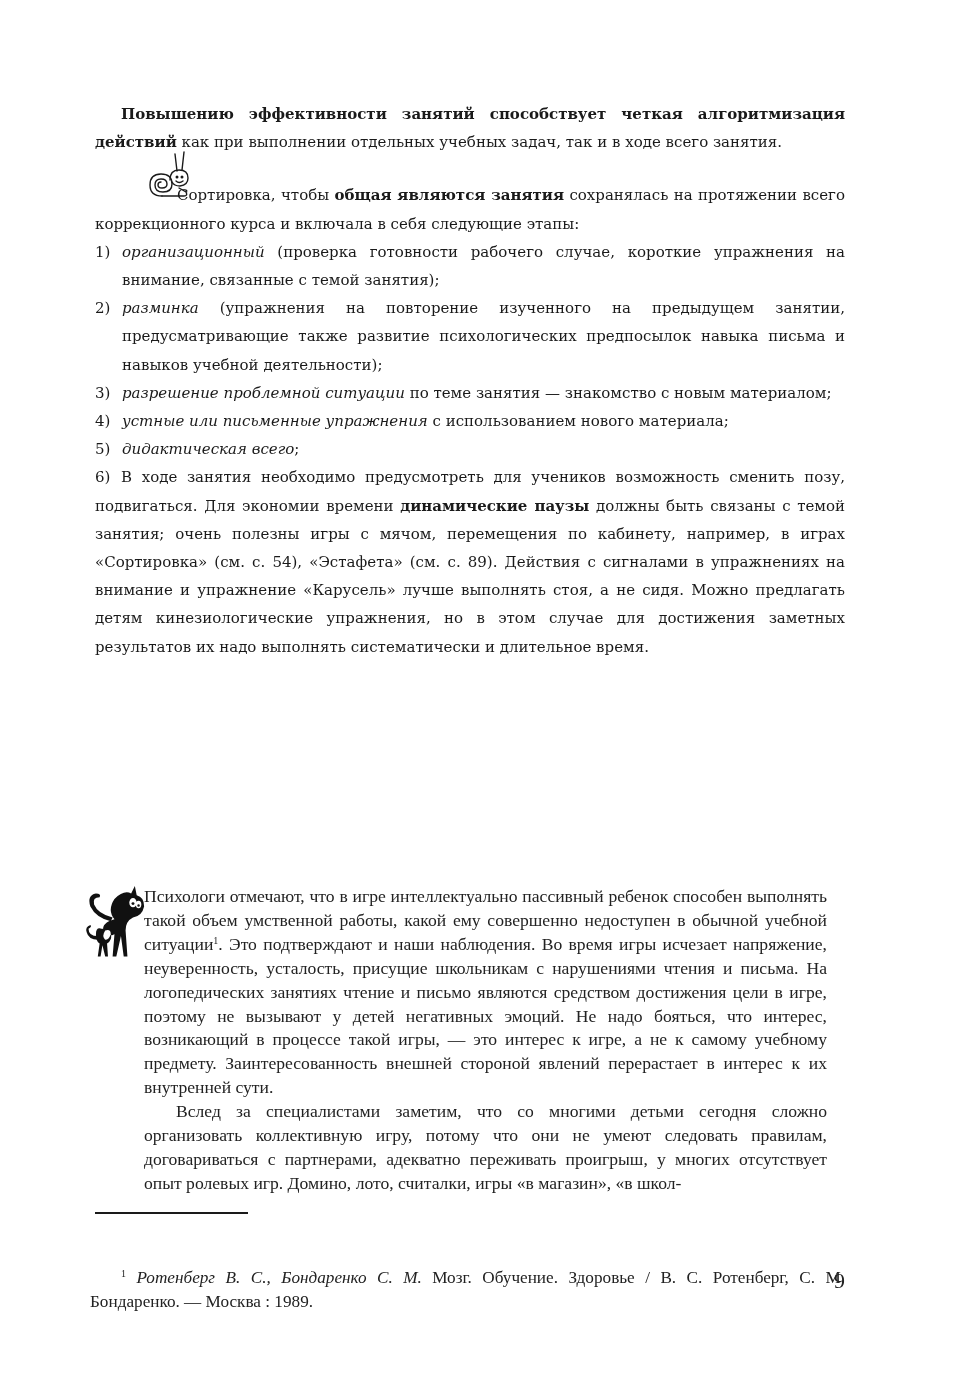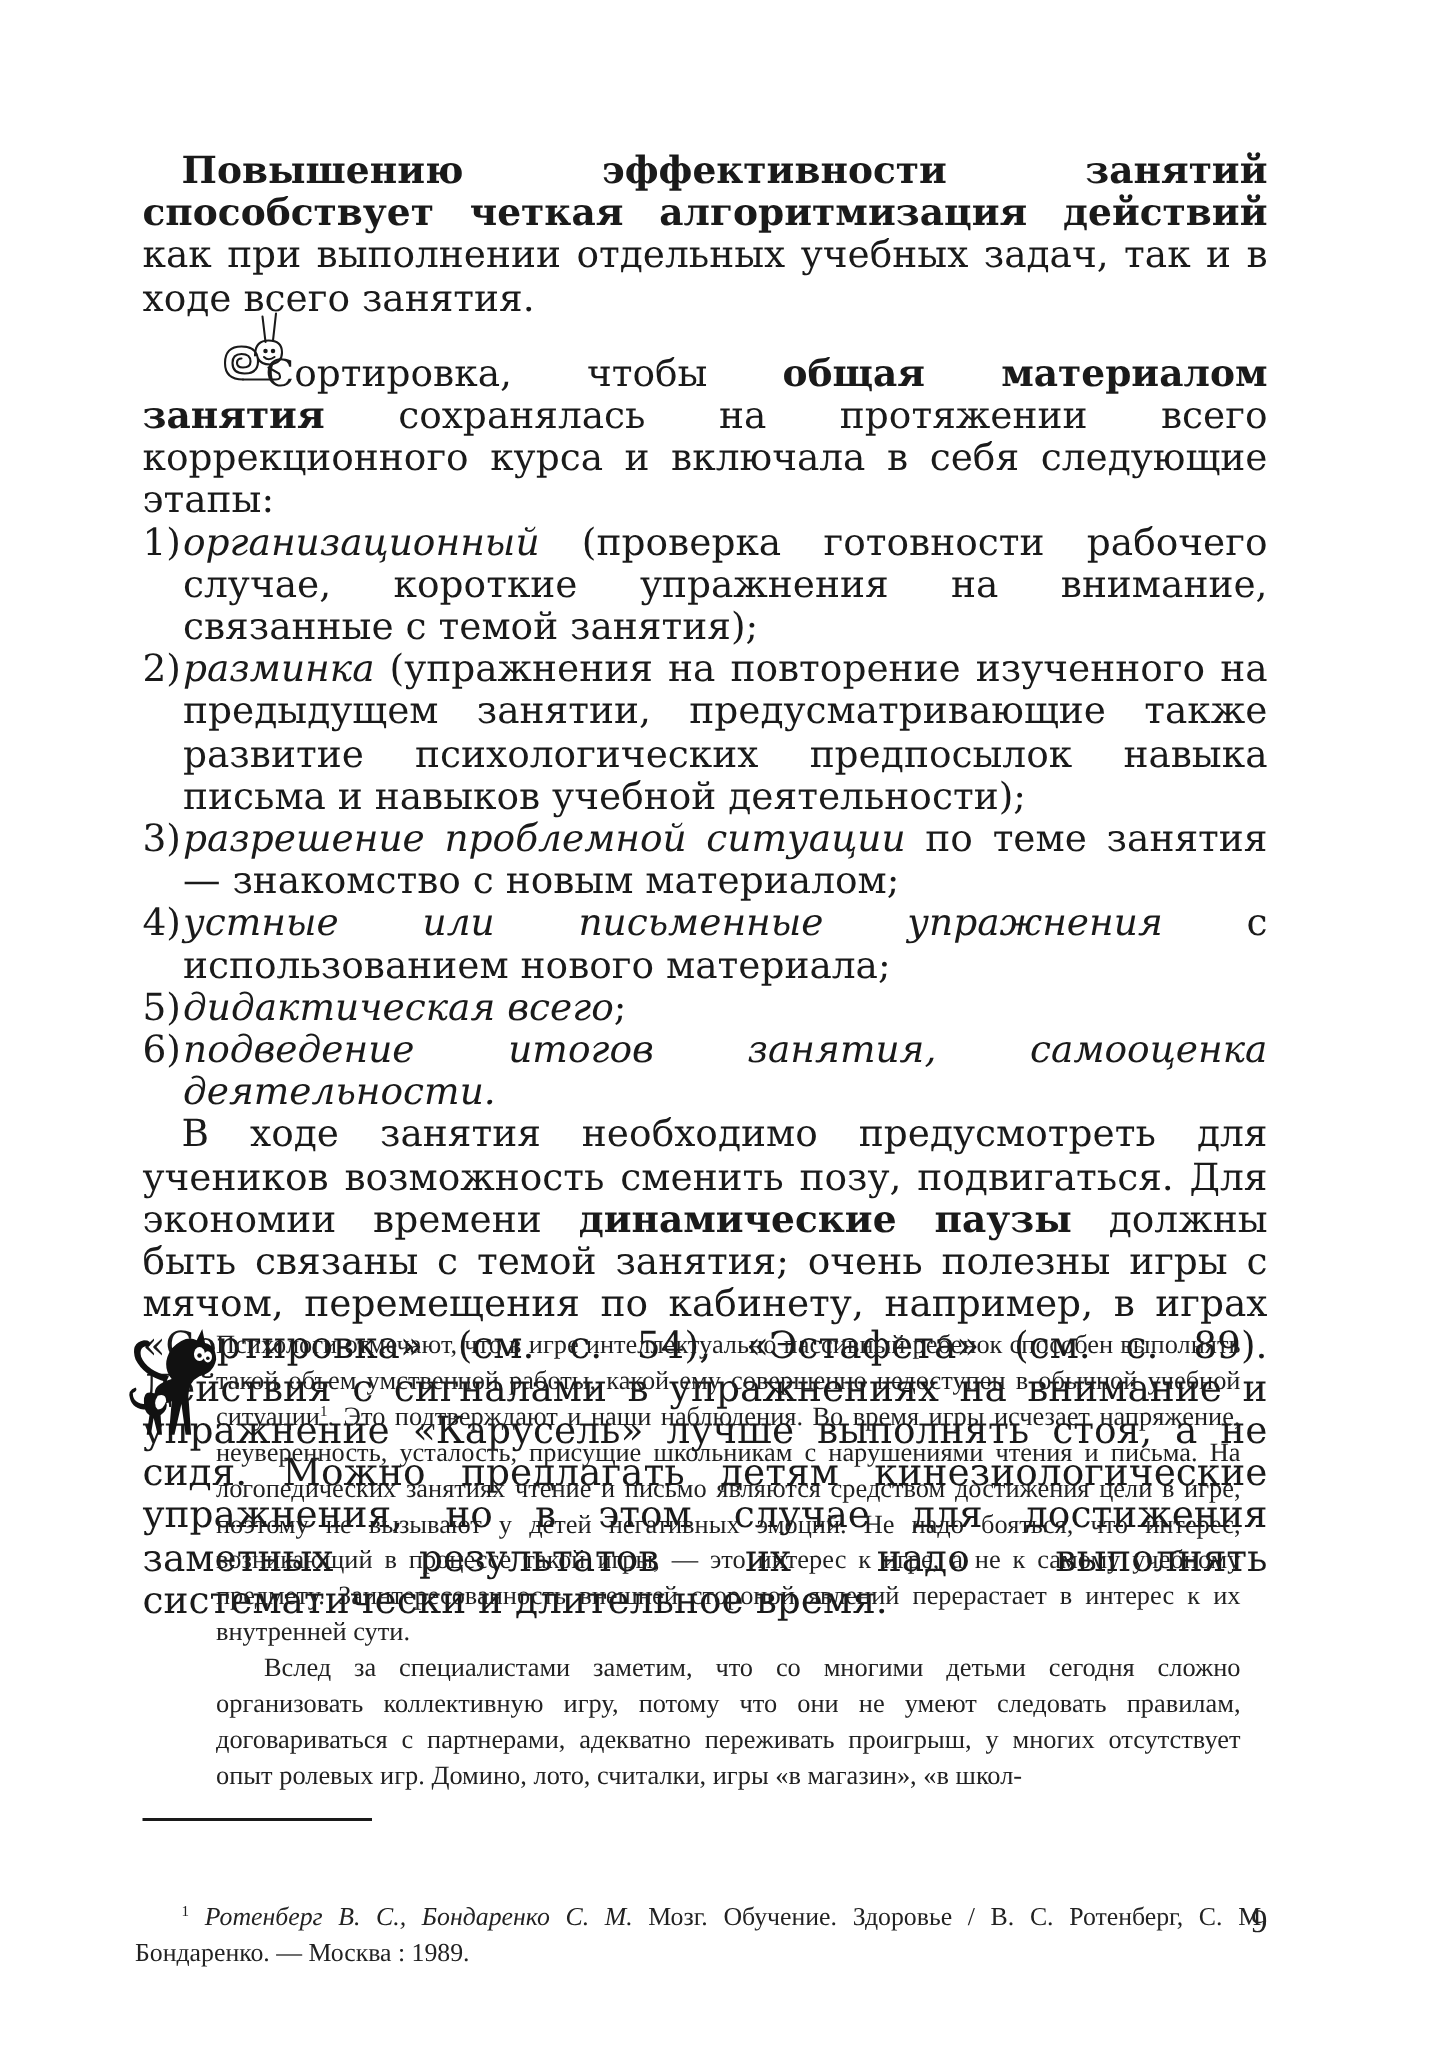--- a/index.html
+++ b/index.html
@@ -10,7 +10,7 @@
   }
   .main {
     position: absolute; left: 95px; top: 100px; width: 750px;
-    font-size: 25px; line-height: 28.2px; text-align: justify;
+    font-size: 15px; line-height: 28.2px; text-align: justify;
   }
   .main p { margin: 0; }
   .indent { text-indent: 26px; }

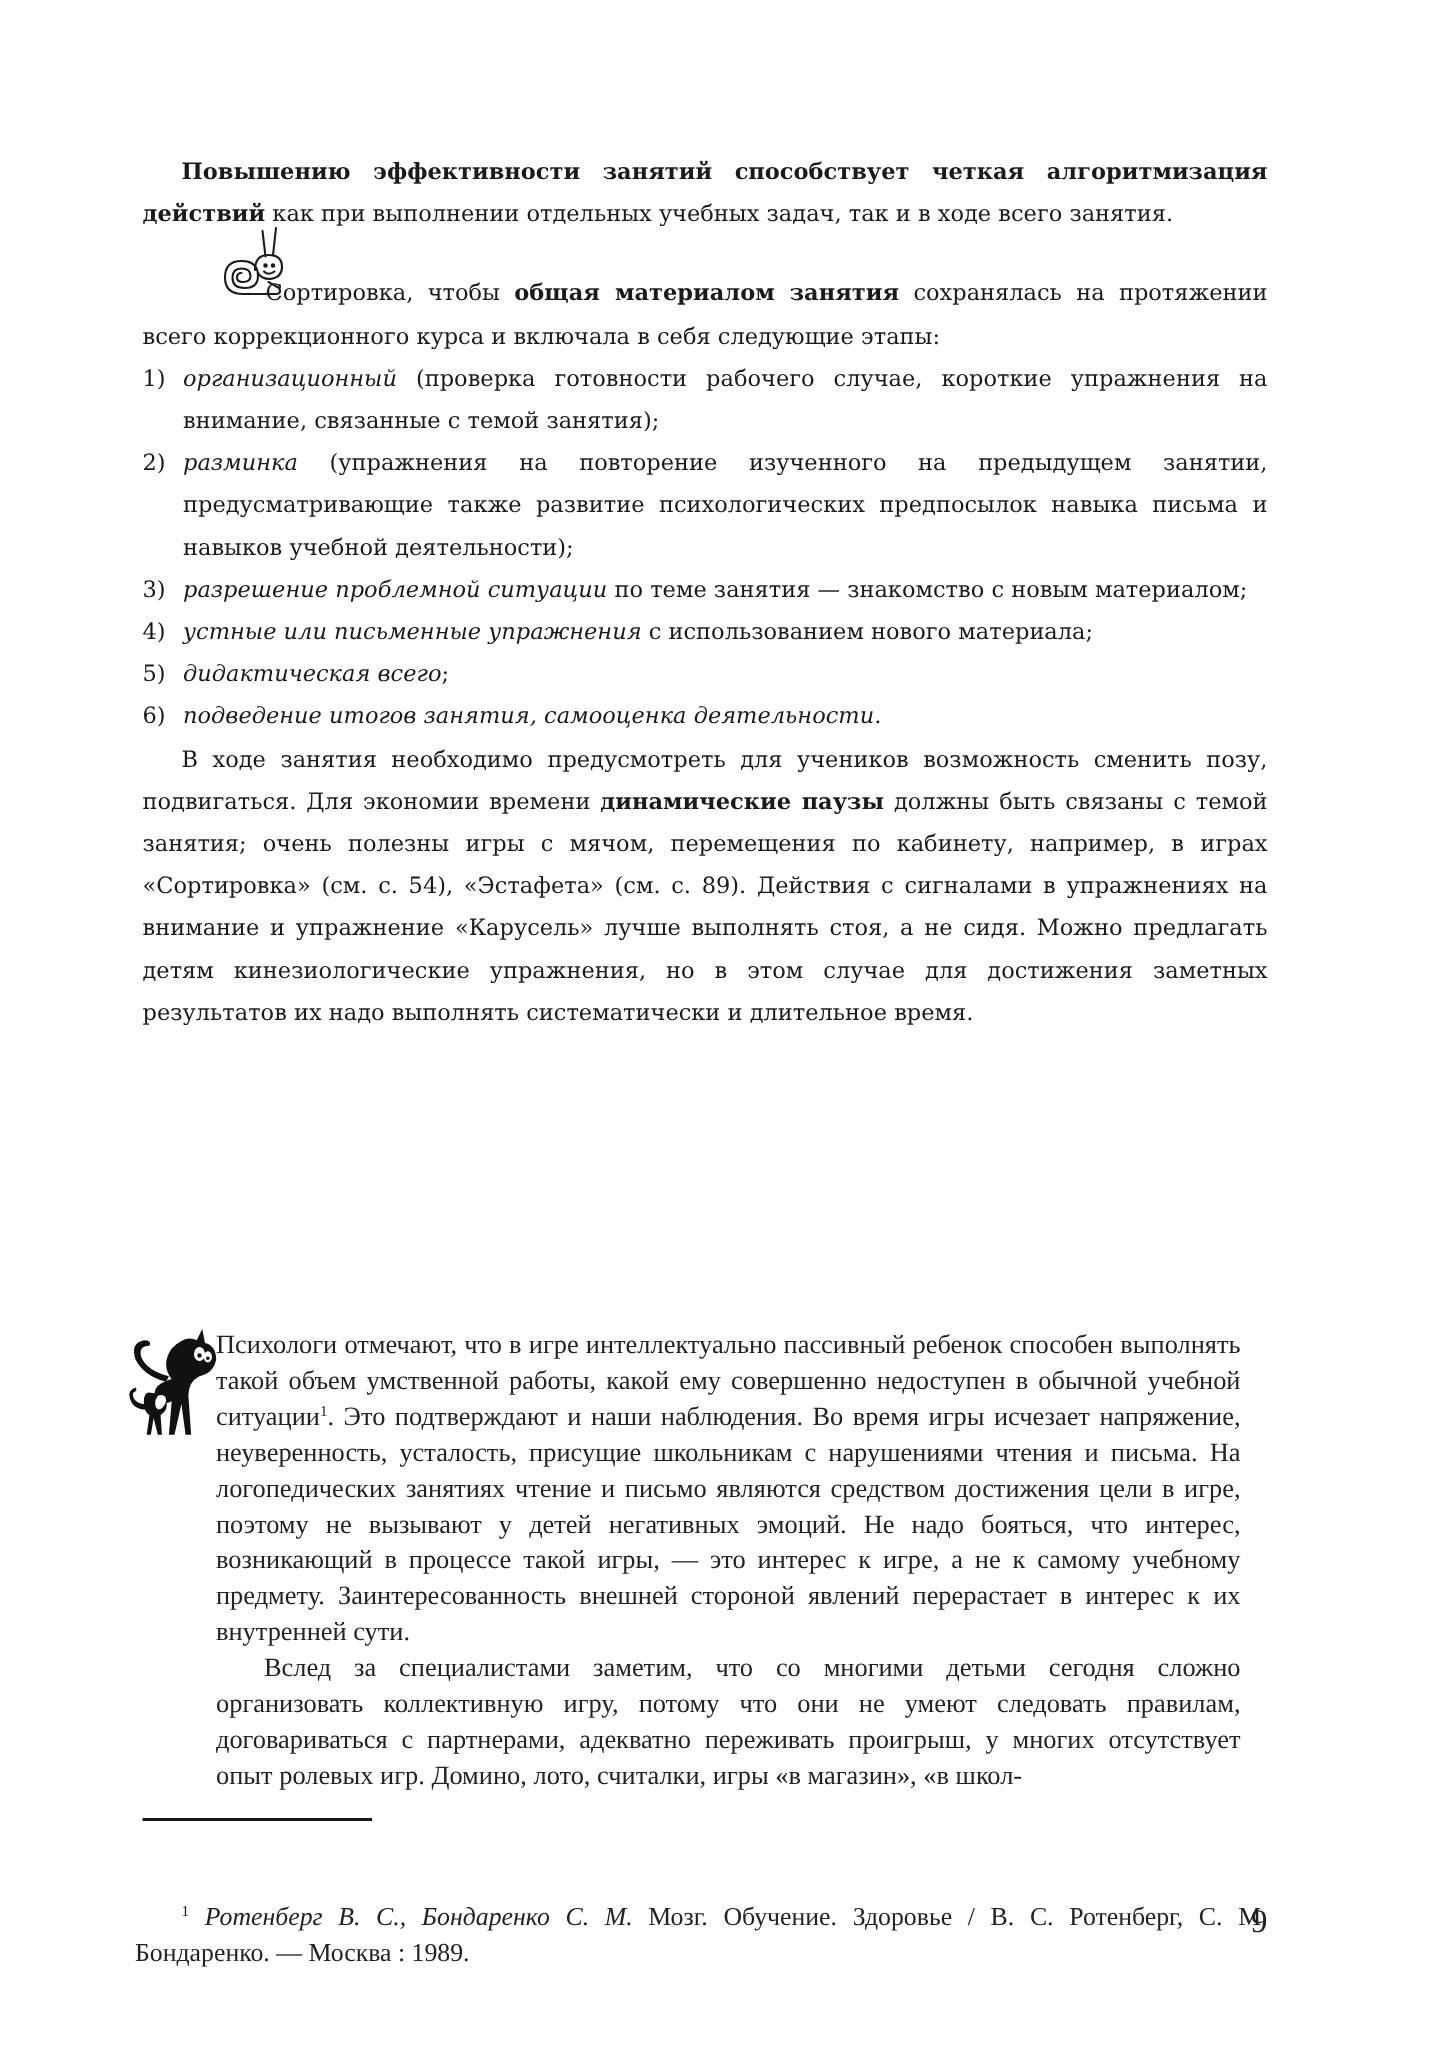--- a/index.html
+++ b/index.html
@@ -65,7 +65,7 @@
           <path d="M30 31 Q33 34 37 31"></path>
         </g>
       </svg>
-    </span><span>Сортировка, чтобы </span><b>общая материалом занятия</b><span> сохранялась на протяжении всего коррекционного курса и включала в себя следующие этапы:</span>
+    </span><span>Сортировка, чтобы </span><b>общая являются занятия</b><span> сохранялась на протяжении всего коррекционного курса и включала в себя следующие этапы:</span>
   </p>
   <ol class="steps">
     <li><span class="num">1)</span><i>организационный</i><span> (проверка готовности рабочего случае, короткие упражнения на внимание, связанные с темой занятия);</span></li>

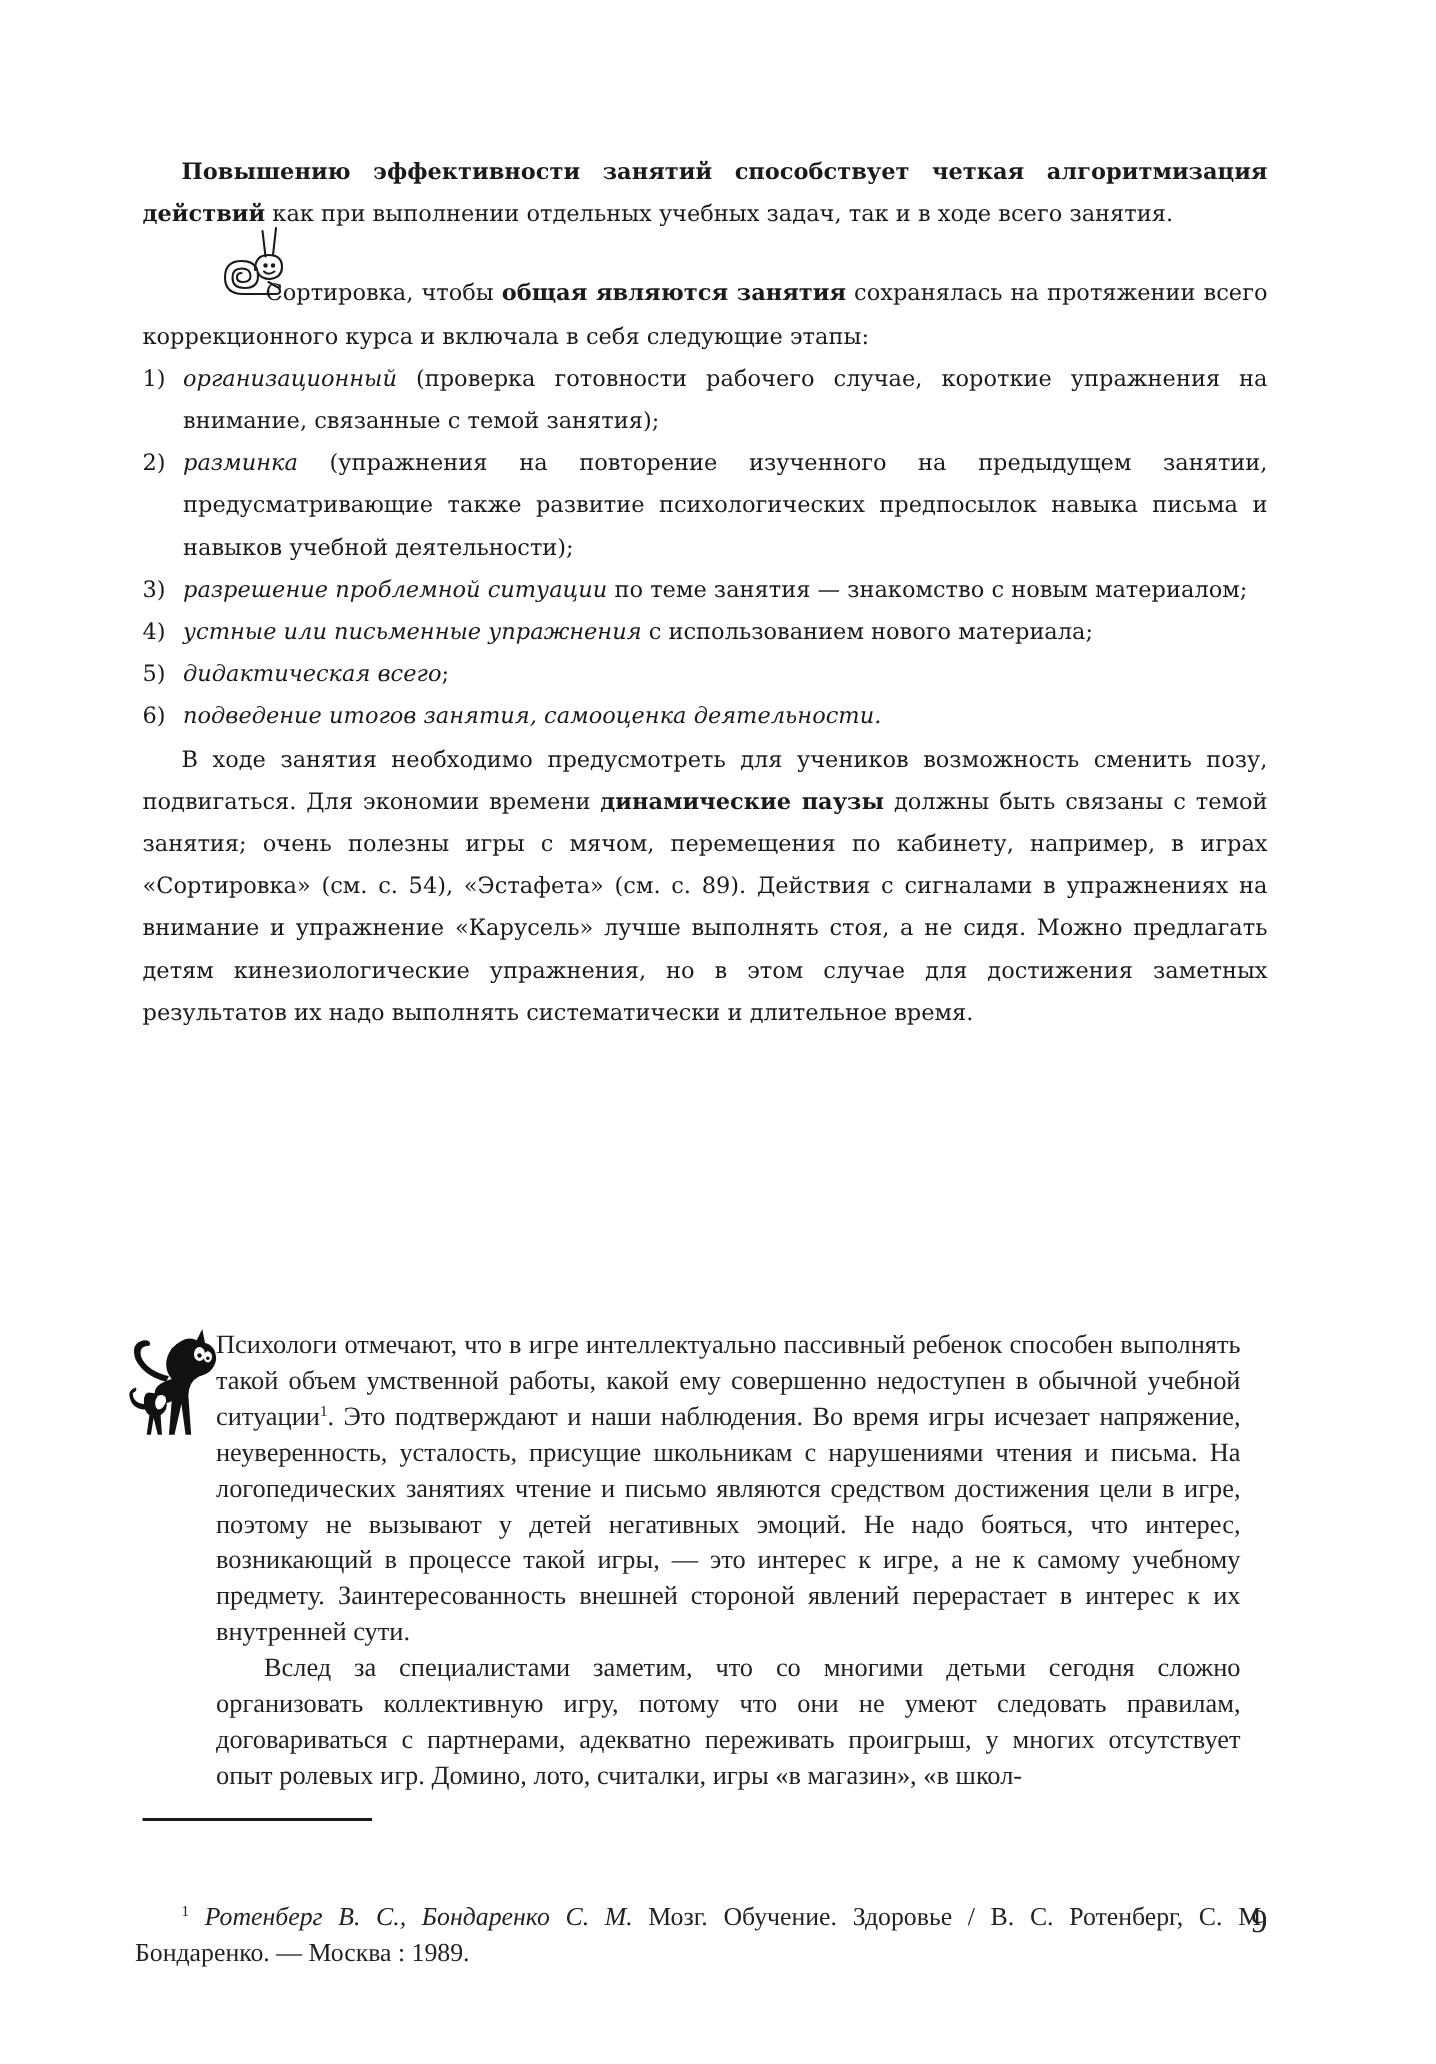--- a/index.html
+++ b/index.html
@@ -73,7 +73,7 @@
     <li><span class="num">3)</span><i>разрешение проблемной ситуации</i><span> по теме занятия — знакомство с новым материалом;</span></li>
     <li><span class="num">4)</span><i>устные или письменные упражнения</i><span> с использованием нового материала;</span></li>
     <li><span class="num">5)</span><i>дидактическая всего</i><span>;</span></li>
-    <li><span class="num">6)</span><i>подведение итогов занятия, самооценка деятельности.</i><span></span></li>
+    <li><span class="num">6)</span><span></span></li>
   </ol>
   <p class="indent">
     <span>В ходе занятия необходимо предусмотреть для учеников возможность сменить позу, подвигаться. Для экономии времени </span><b>динамические паузы</b><span> должны быть связаны с темой занятия; очень полезны игры с мячом, перемещения по кабинету, например, в играх «Сортировка» (см. с. 54), «Эстафета» (см. с. 89). Действия с сигналами в упражнениях на внимание и упражнение «Карусель» лучше выполнять стоя, а не сидя. Можно предлагать детям кинезиологические упражнения, но в этом случае для достижения заметных результатов их надо выполнять систематически и длительное время.</span>

